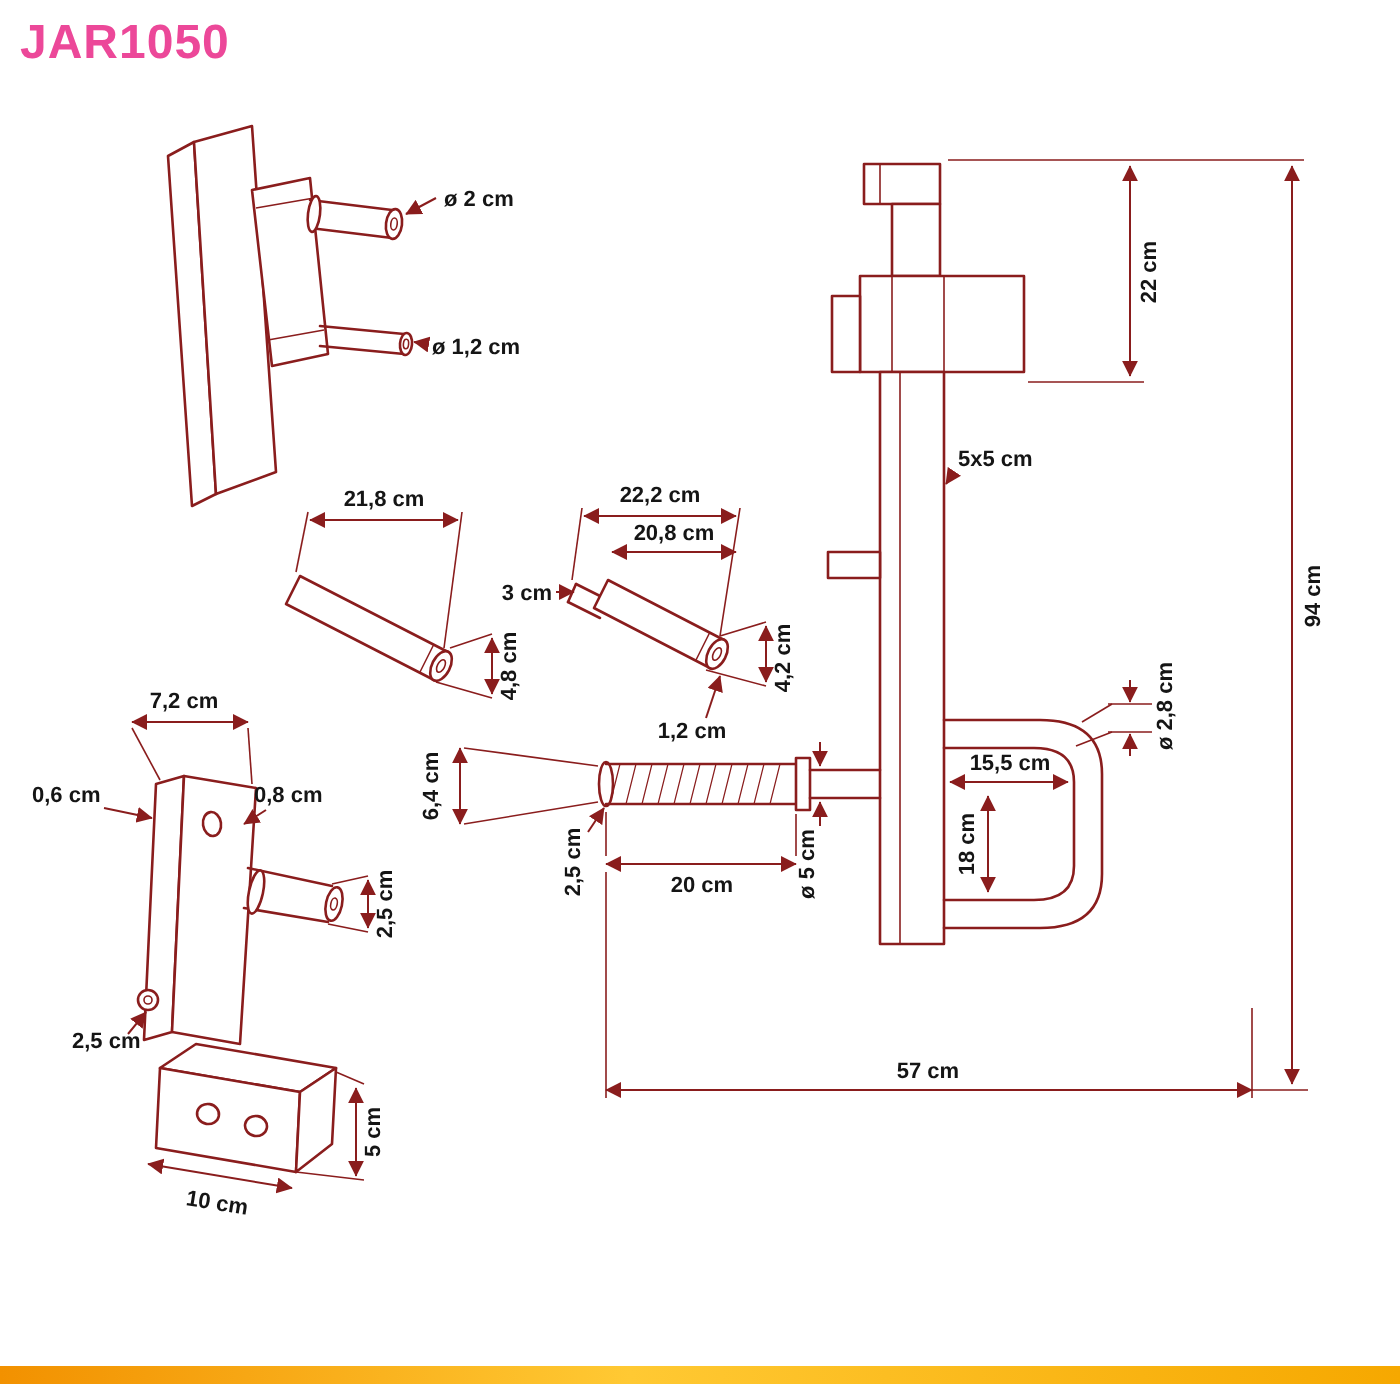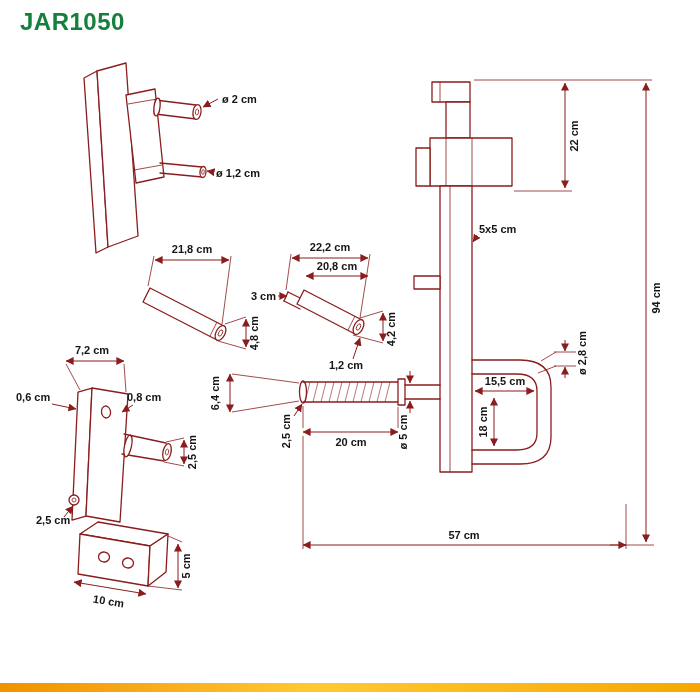--- a/index.html
+++ b/index.html
@@ -4,7 +4,7 @@
 <style>
   html,body{margin:0;padding:0;width:700px;height:700px;background:#fff;overflow:hidden;position:relative;
     font-family:"Liberation Sans",sans-serif;}
-  .page-title{position:absolute;top:8px;left:20px;font:bold 24px "Liberation Sans",sans-serif;color:#15803d;letter-spacing:.5px;}
+  .page-title{position:absolute;top:8px;left:10px;font:bold 24px "Liberation Sans",sans-serif;color:#ec4899;letter-spacing:.5px;}
   .canvas{position:absolute;inset:0;}
   .accent{position:absolute;left:0;right:0;bottom:8px;height:9px;
     background:linear-gradient(90deg,#f29100 0%,#ffc933 45%,#f6a800 100%);}

